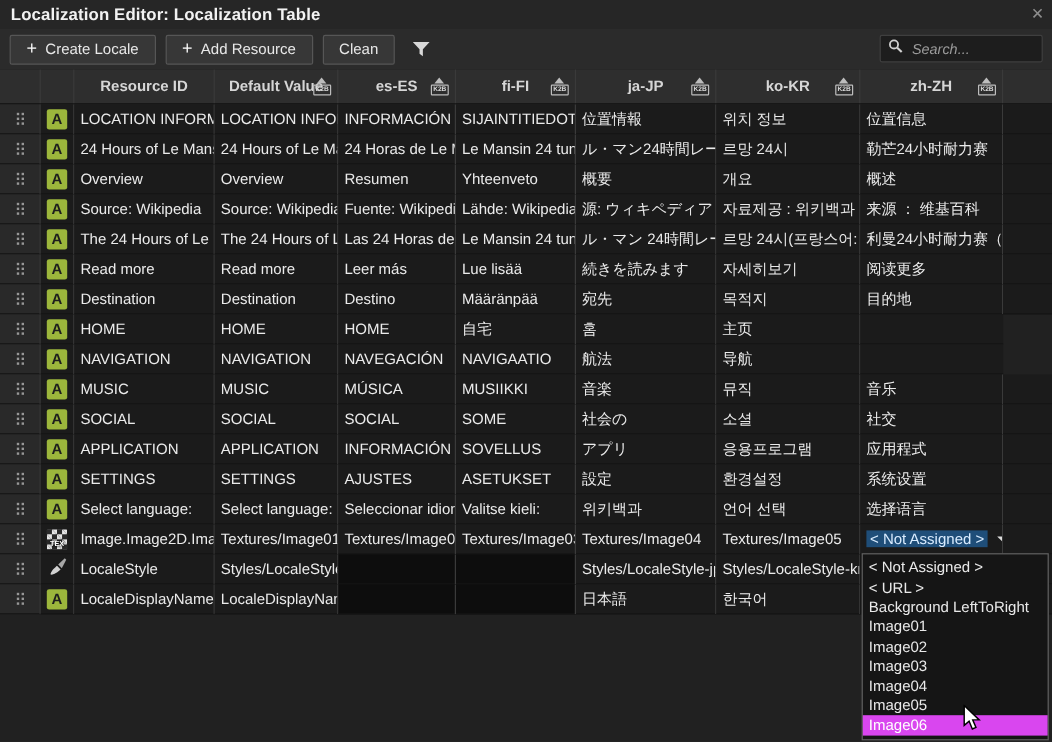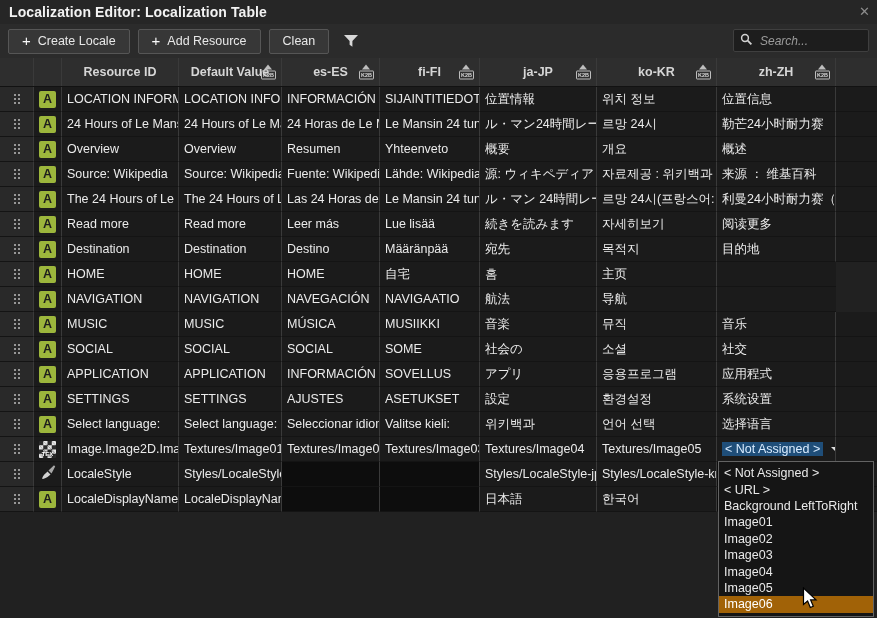--- a/index.html
+++ b/index.html
@@ -68,7 +68,7 @@
     border:1px solid #636363;padding:3px 0;z-index:6;box-sizing:border-box;}
   .popup .item{height:16.4px;display:flex;align-items:center;padding-left:5px;
     font-size:12.5px;color:#e9e9e9;white-space:nowrap;overflow:hidden;}
-  .popup .item.hl{background:#a16207;color:#ffffff;}
+  .popup .item.hl{background:#d946ef;color:#ffffff;}
   
   .cursor{position:absolute;left:802px;top:587px;z-index:9;pointer-events:none;}
 </style>

